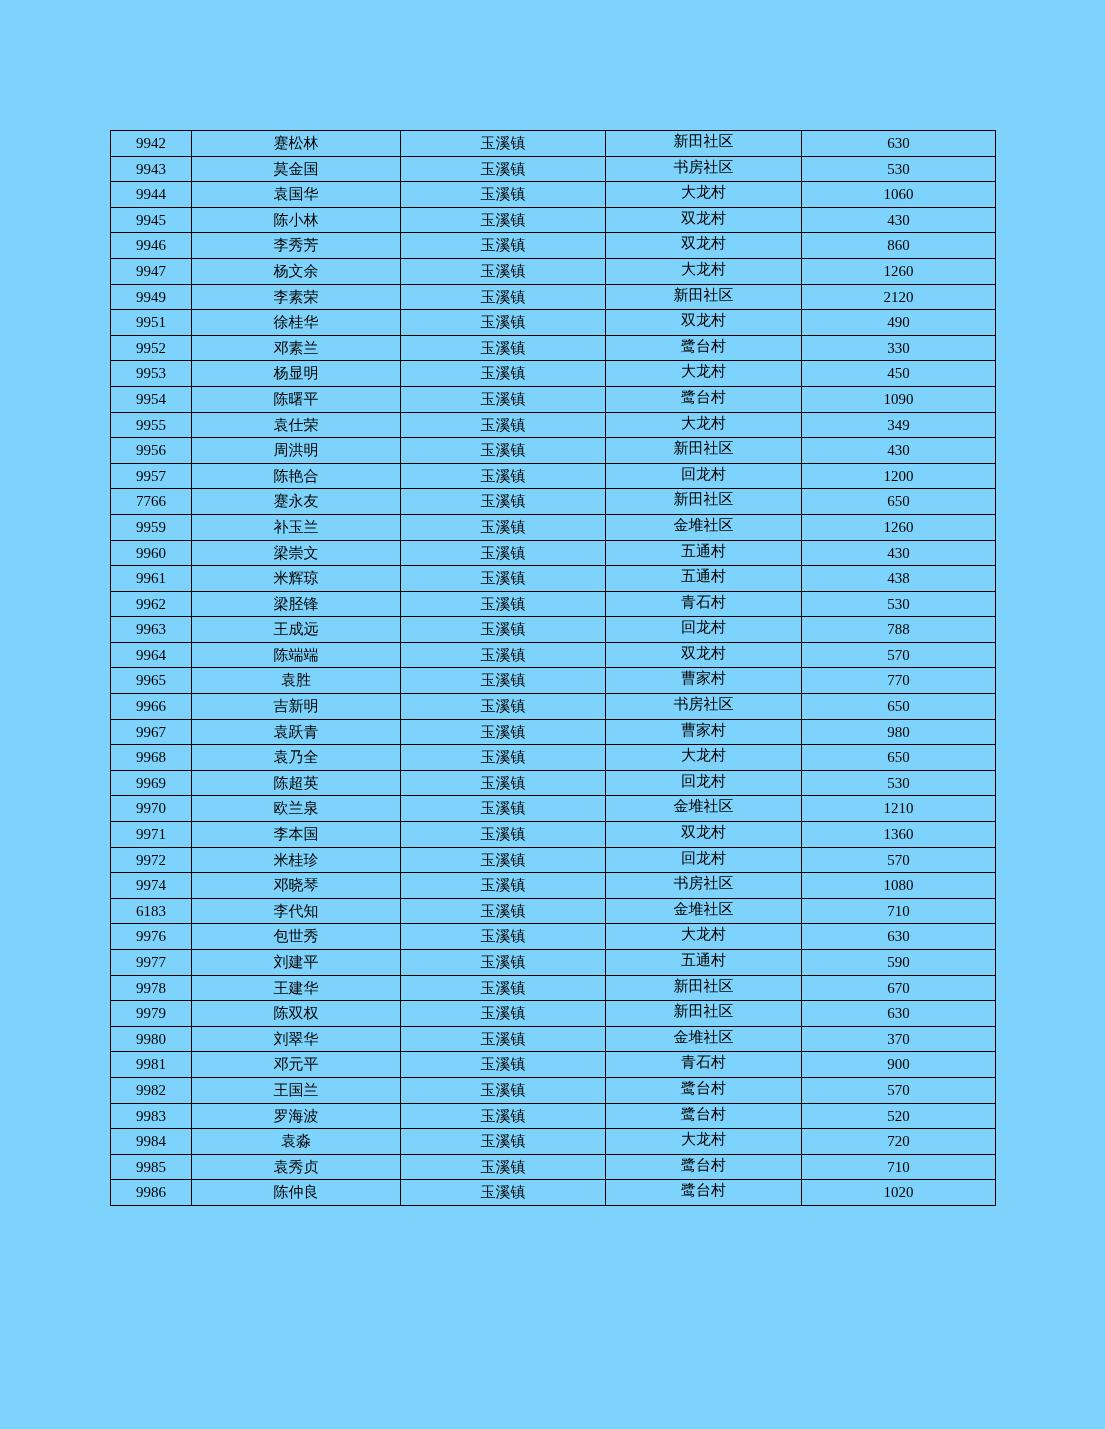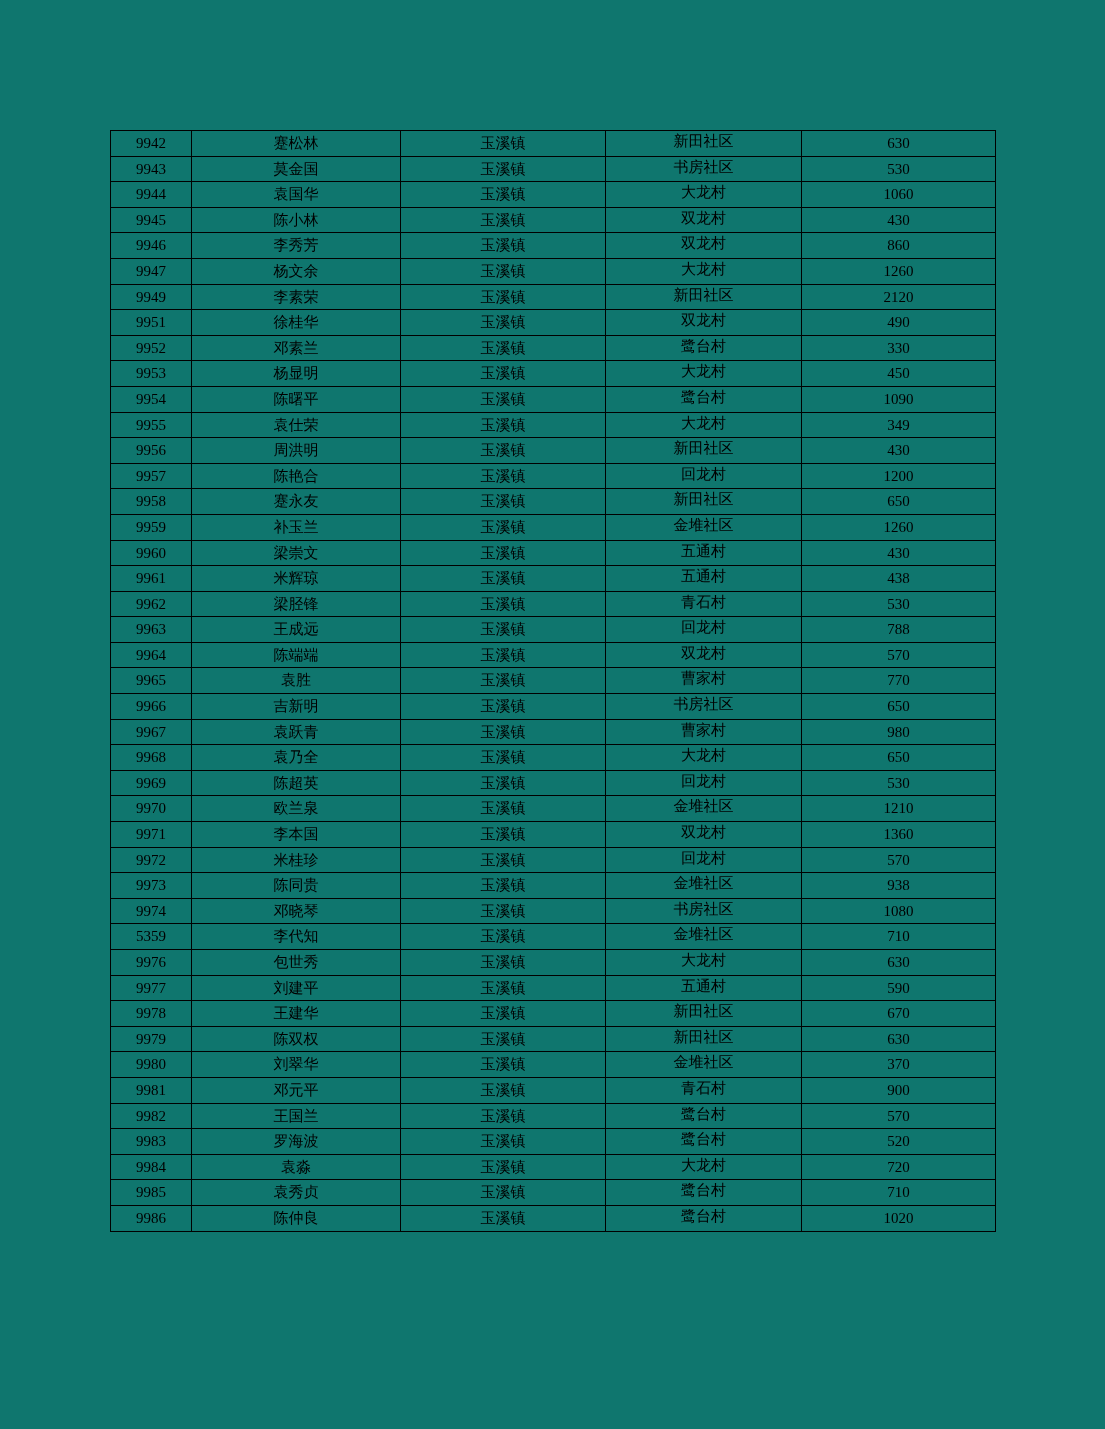--- a/index.html
+++ b/index.html
@@ -17,7 +17,7 @@
   .page {
     position: absolute;
     inset: 0;
-    background: #0f766e;
+    background: #7dd3fc;
   }
   table.records {
     position: absolute;

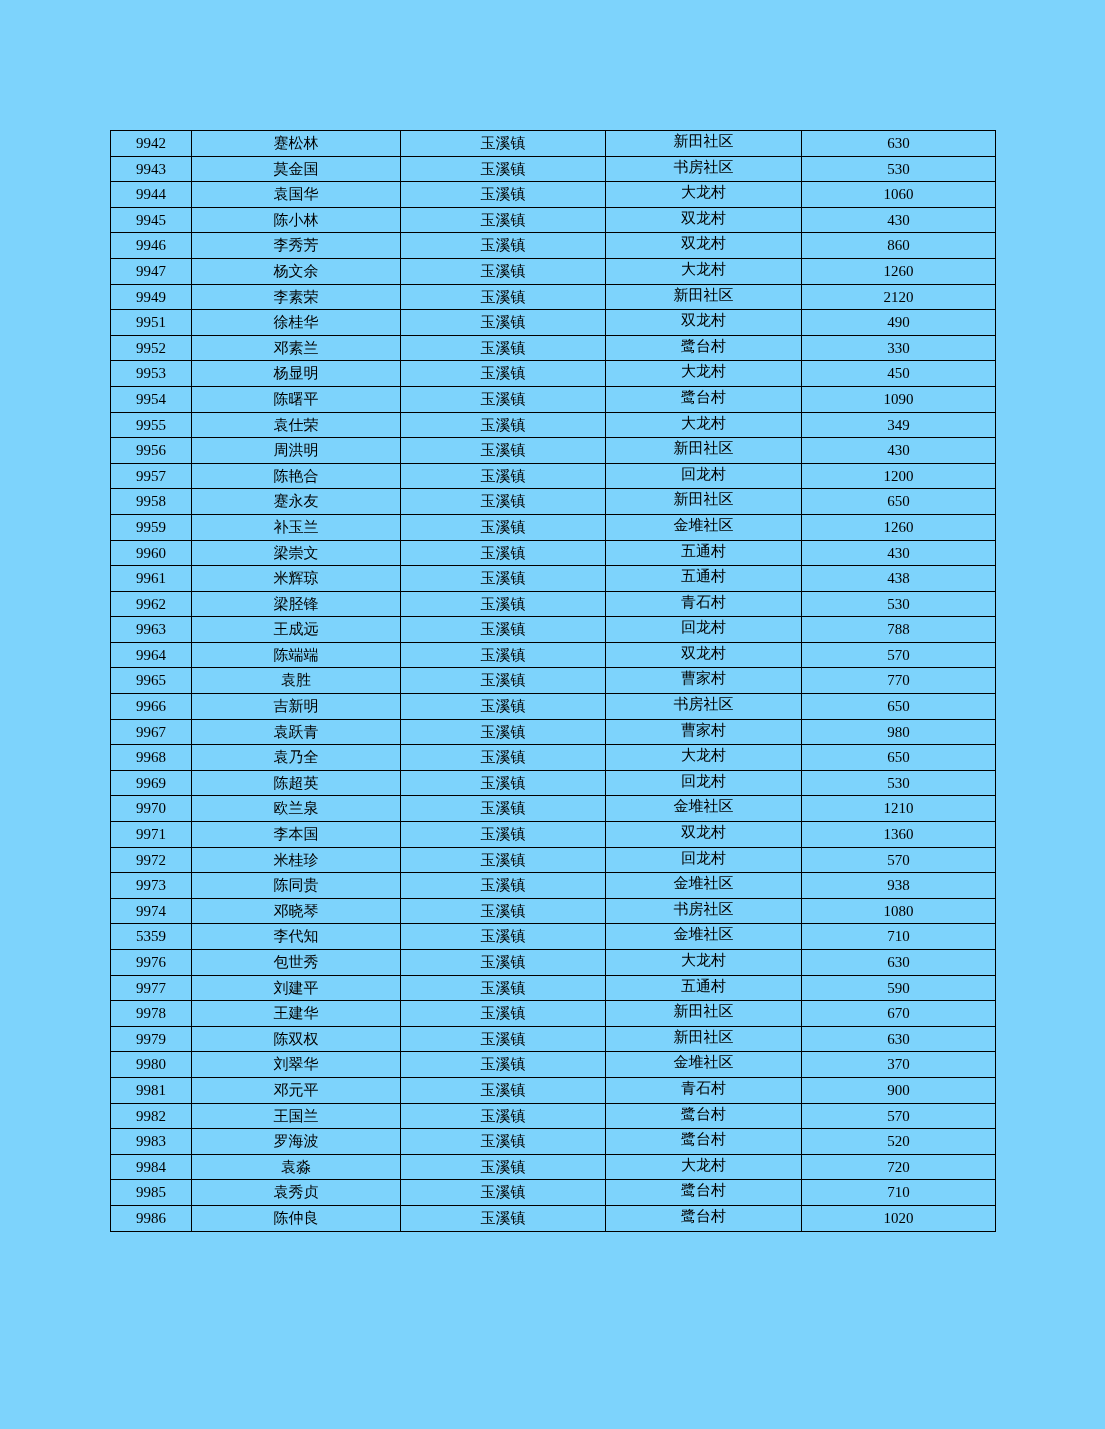--- a/index.html
+++ b/index.html
@@ -148,7 +148,7 @@
           <td class="col-amount">1200</td>
         </tr>
         <tr>
-          <td class="col-id">9958</td>
+          <td class="col-id">7766</td>
           <td class="col-name">蹇永友</td>
           <td class="col-town">玉溪镇</td>
           <td class="col-village">新田社区</td>

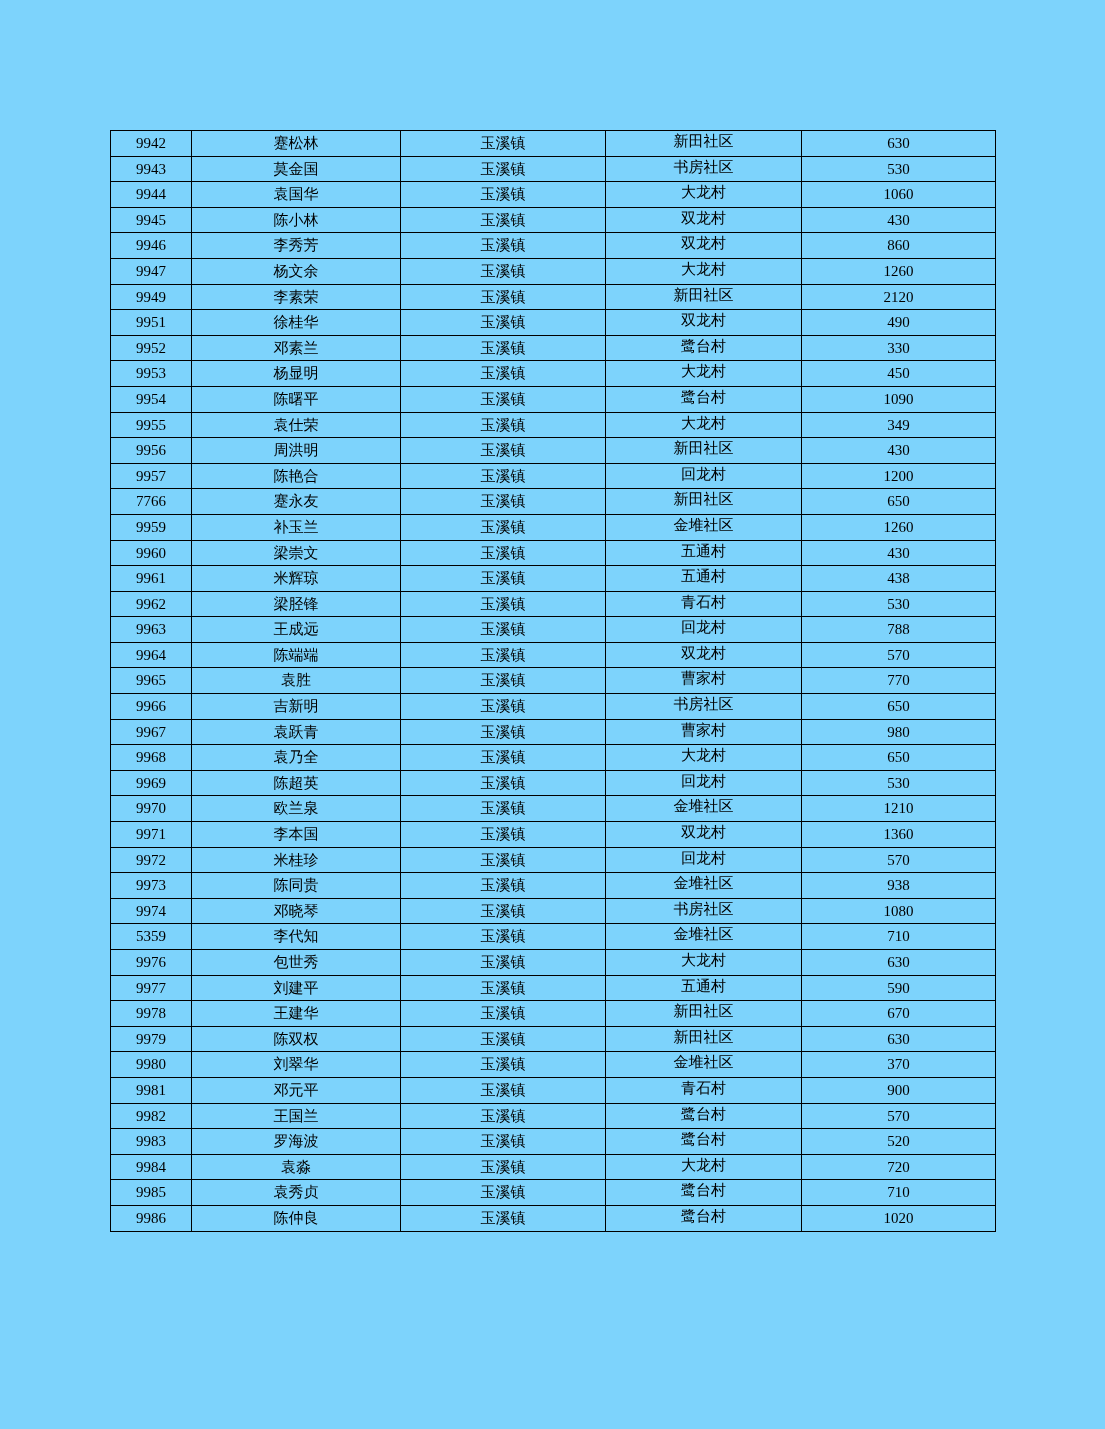--- a/index.html
+++ b/index.html
@@ -253,13 +253,6 @@
           <td class="col-amount">570</td>
         </tr>
         <tr>
-          <td class="col-id">9973</td>
-          <td class="col-name">陈同贵</td>
-          <td class="col-town">玉溪镇</td>
-          <td class="col-village">金堆社区</td>
-          <td class="col-amount">938</td>
-        </tr>
-        <tr>
           <td class="col-id">9974</td>
           <td class="col-name">邓晓琴</td>
           <td class="col-town">玉溪镇</td>

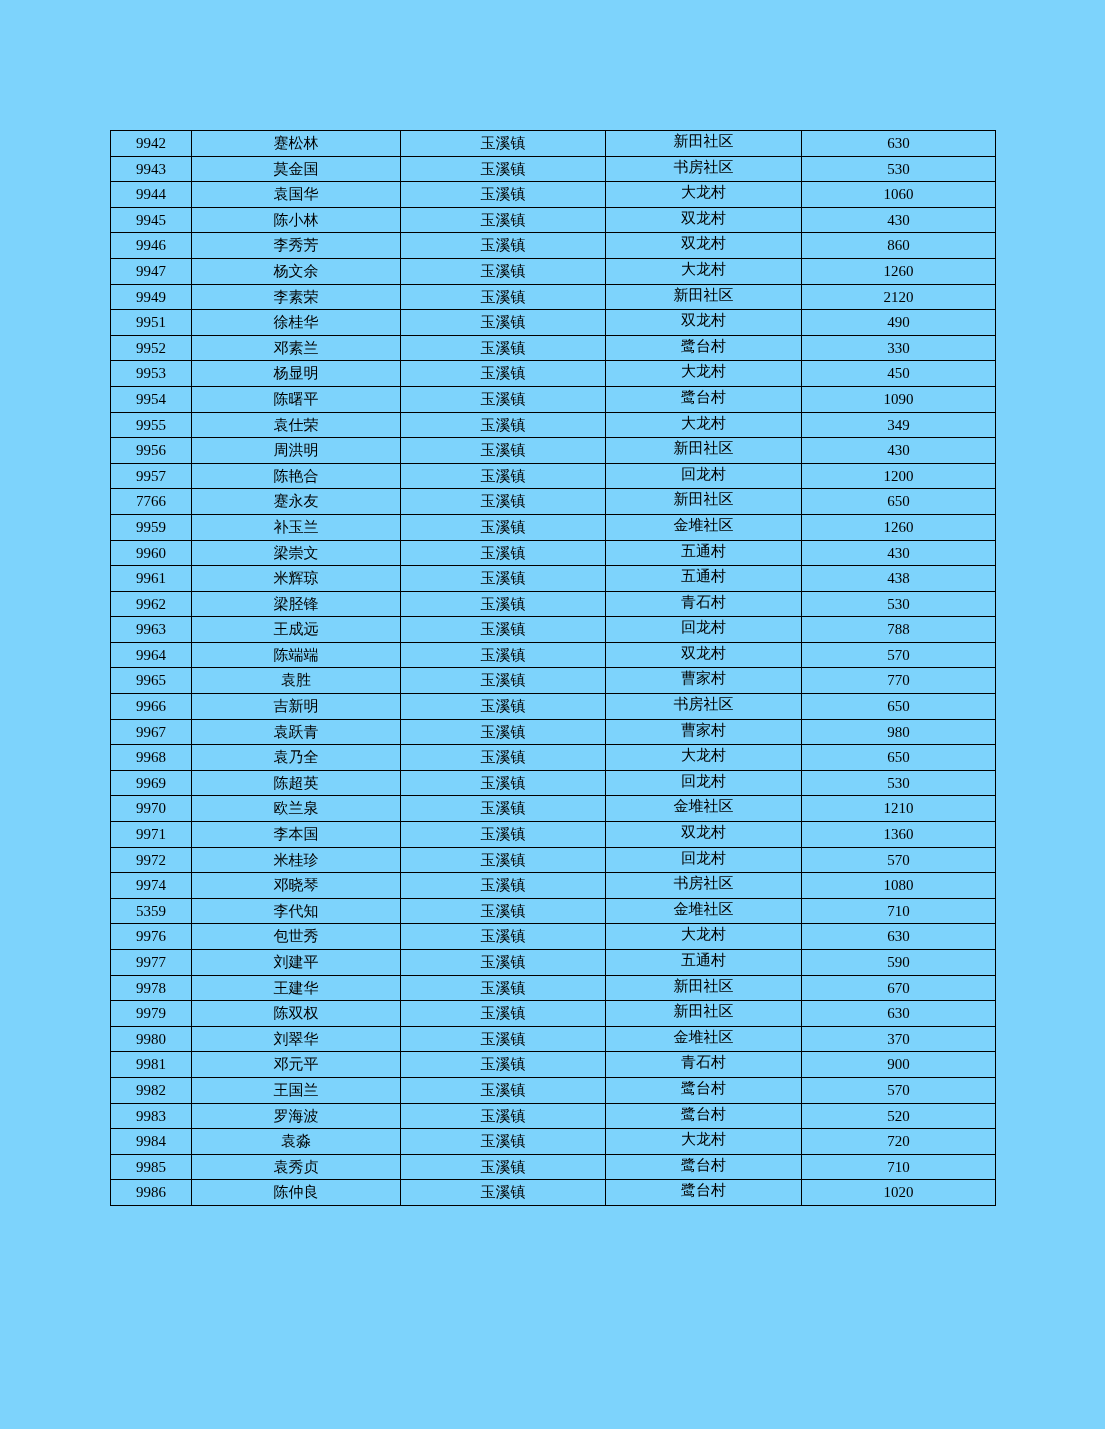--- a/index.html
+++ b/index.html
@@ -260,7 +260,7 @@
           <td class="col-amount">1080</td>
         </tr>
         <tr>
-          <td class="col-id">5359</td>
+          <td class="col-id">6183</td>
           <td class="col-name">李代知</td>
           <td class="col-town">玉溪镇</td>
           <td class="col-village">金堆社区</td>

